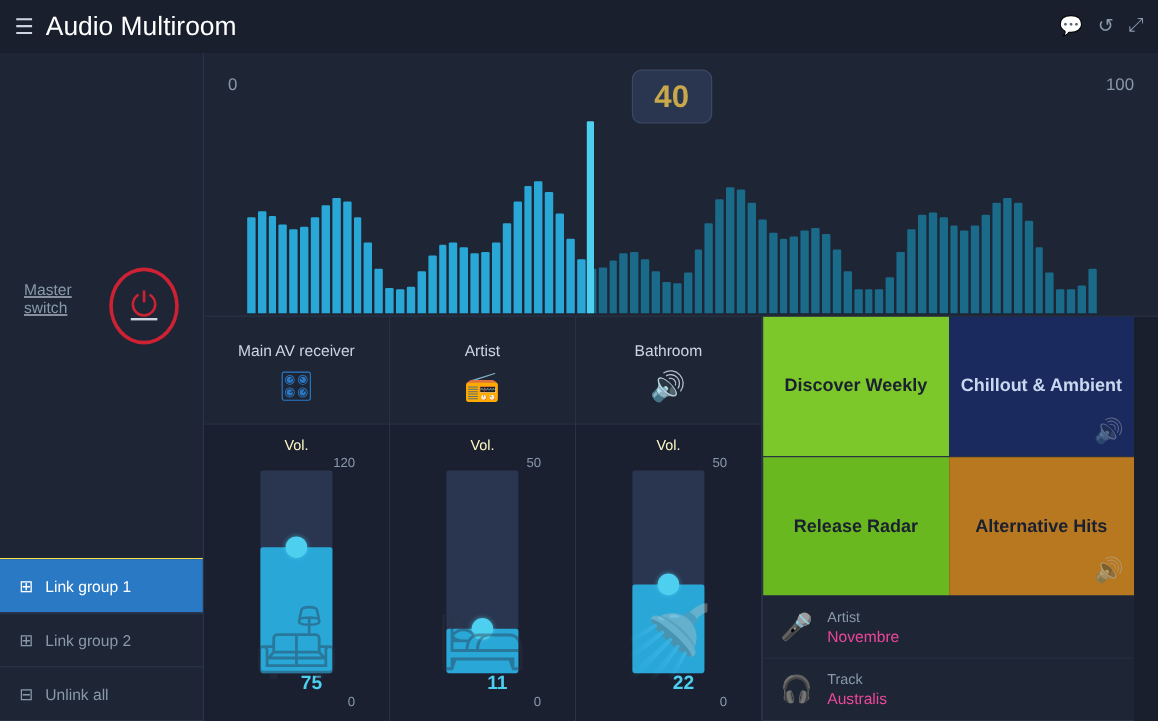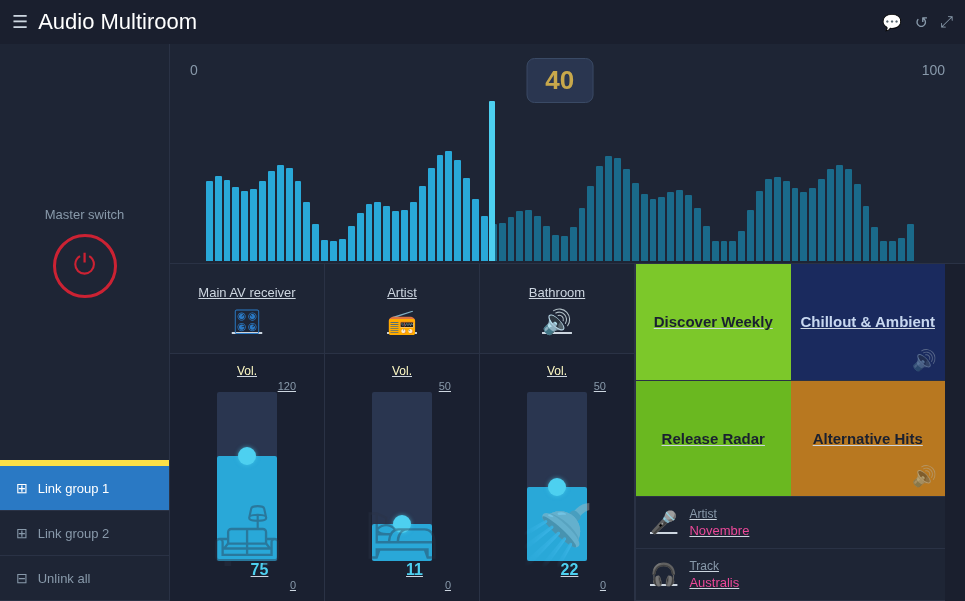--- a/index.html
+++ b/index.html
@@ -45,11 +45,12 @@
     .master-switch-panel {
       flex: 1;
       display: flex;
-      flex-direction: column;
+      flex-direction: row;
       align-items: center;
       justify-content: center;
       padding: 20px;
-      border-bottom: 6px solid #fde047;
+      border-bottom: 1px solid #fde047;
+      text-decoration: underline;
     }
     .master-label { font-size: 13px; color: #8899aa; margin-bottom: 12px; }
     .power-btn {

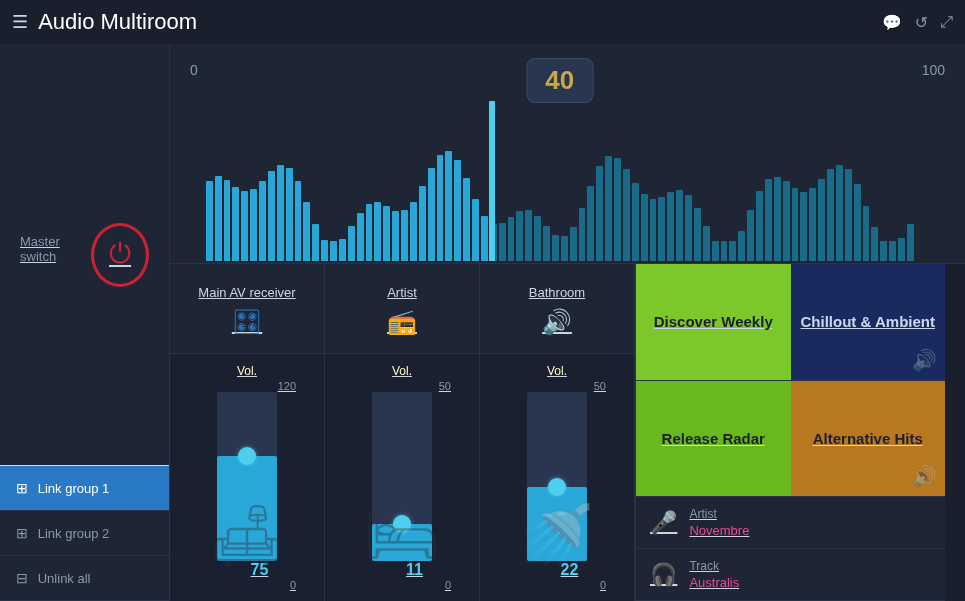--- a/index.html
+++ b/index.html
@@ -148,7 +148,6 @@
     .device-grid {
       display: flex;
       flex: 1;
-      text-decoration: underline;
     }
 
     

